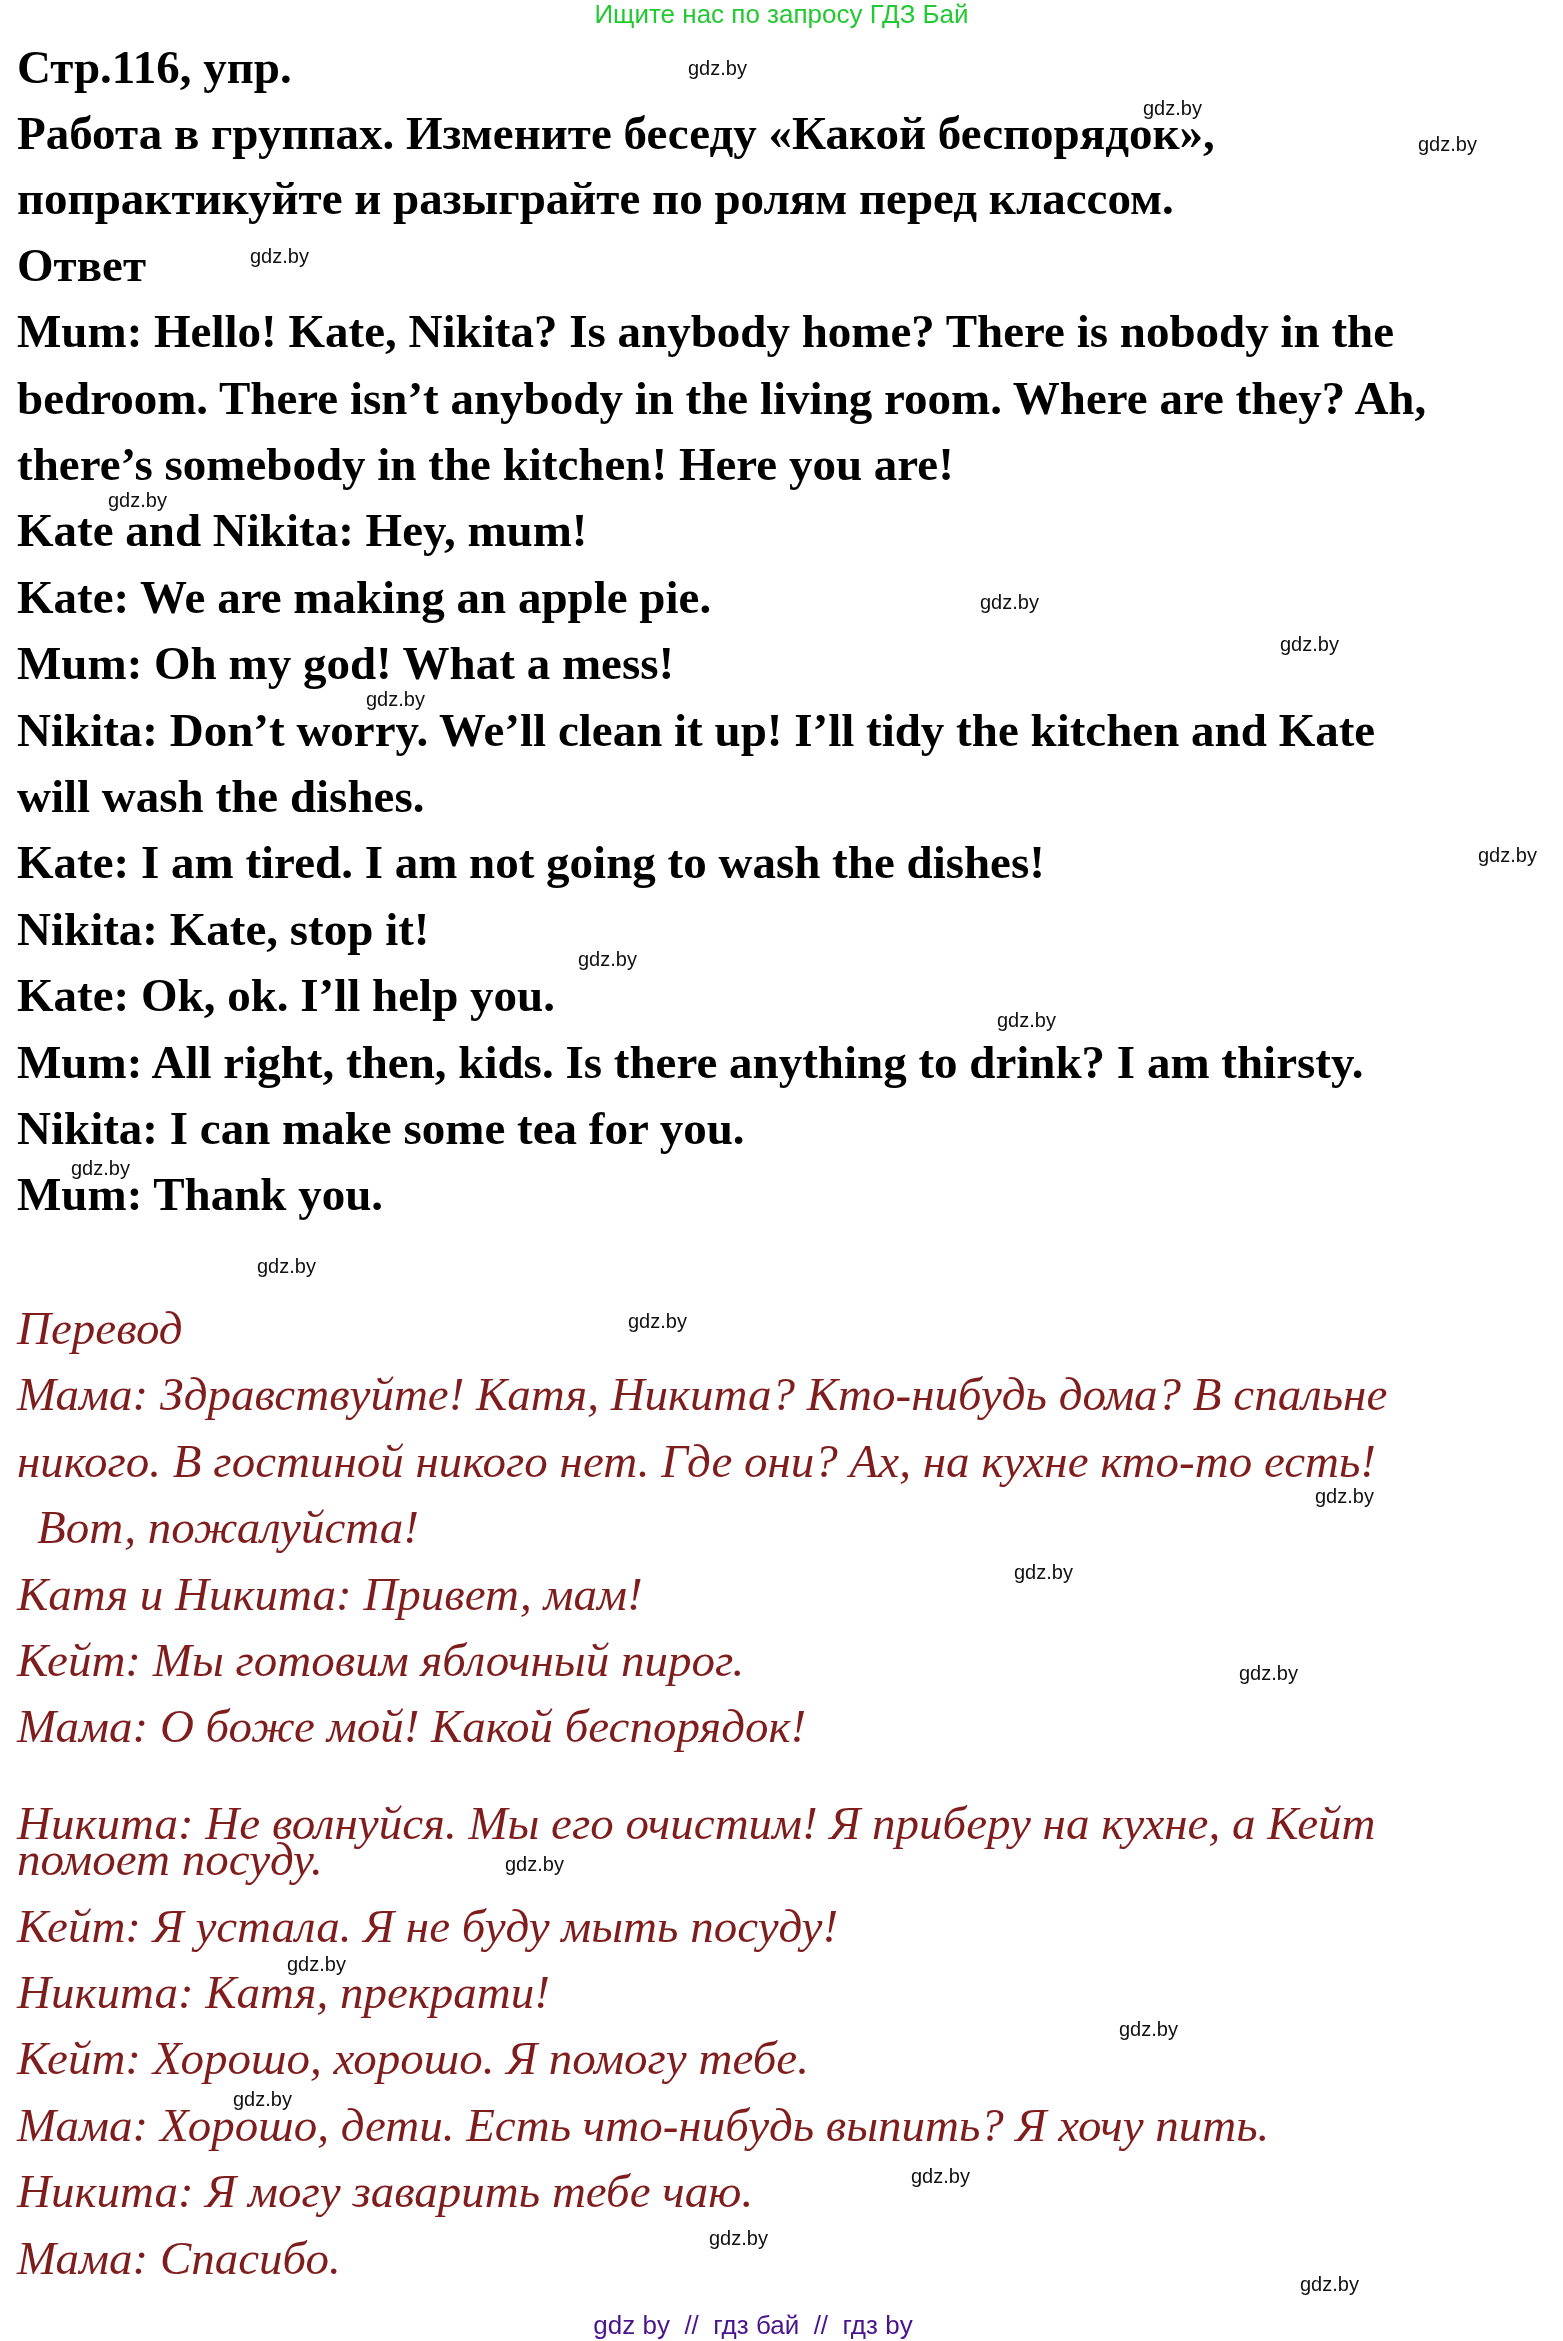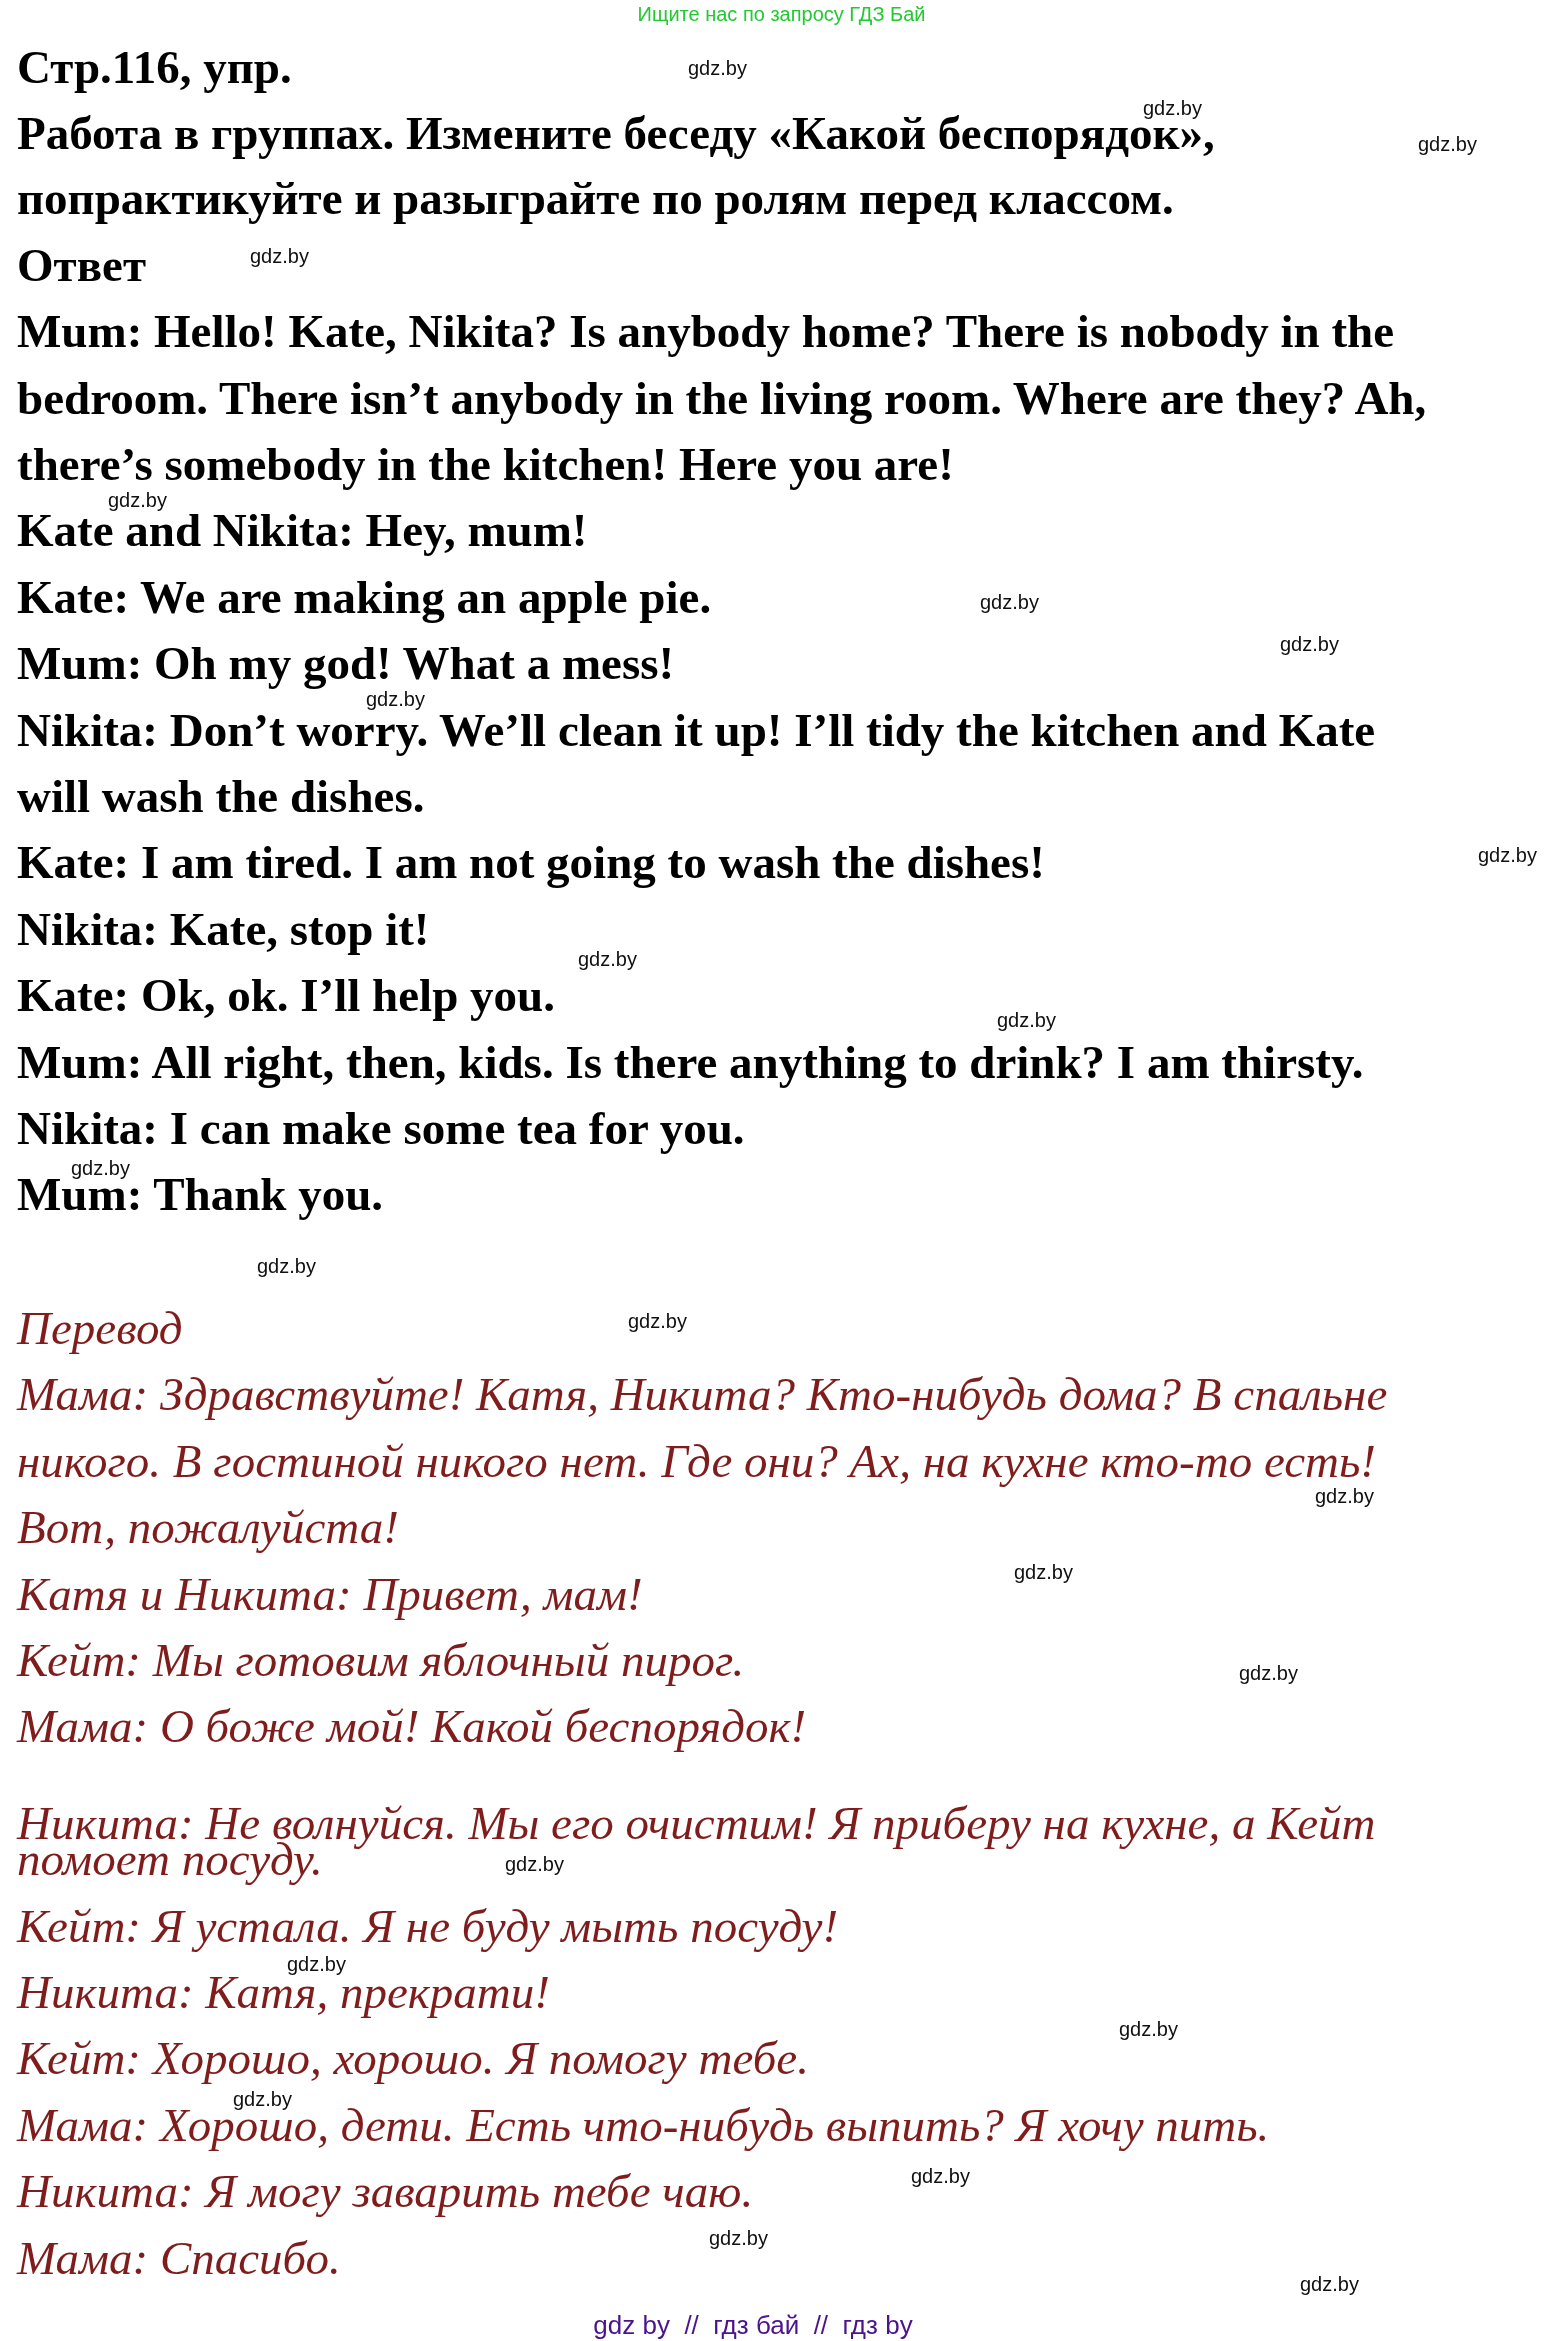--- a/index.html
+++ b/index.html
@@ -7,7 +7,7 @@
   .top-banner {
     position: absolute; left: 0; top: 0; width: 1563px; height: 31px;
     text-align: center; color: #22c933;
-    font-family: "Liberation Sans", sans-serif; font-size: 20px; line-height: 29px;
+    font-family: "Liberation Sans", sans-serif; font-size: 26px; line-height: 29px;
   }
   .bold-line {
     position: absolute; left: 17px; white-space: nowrap;

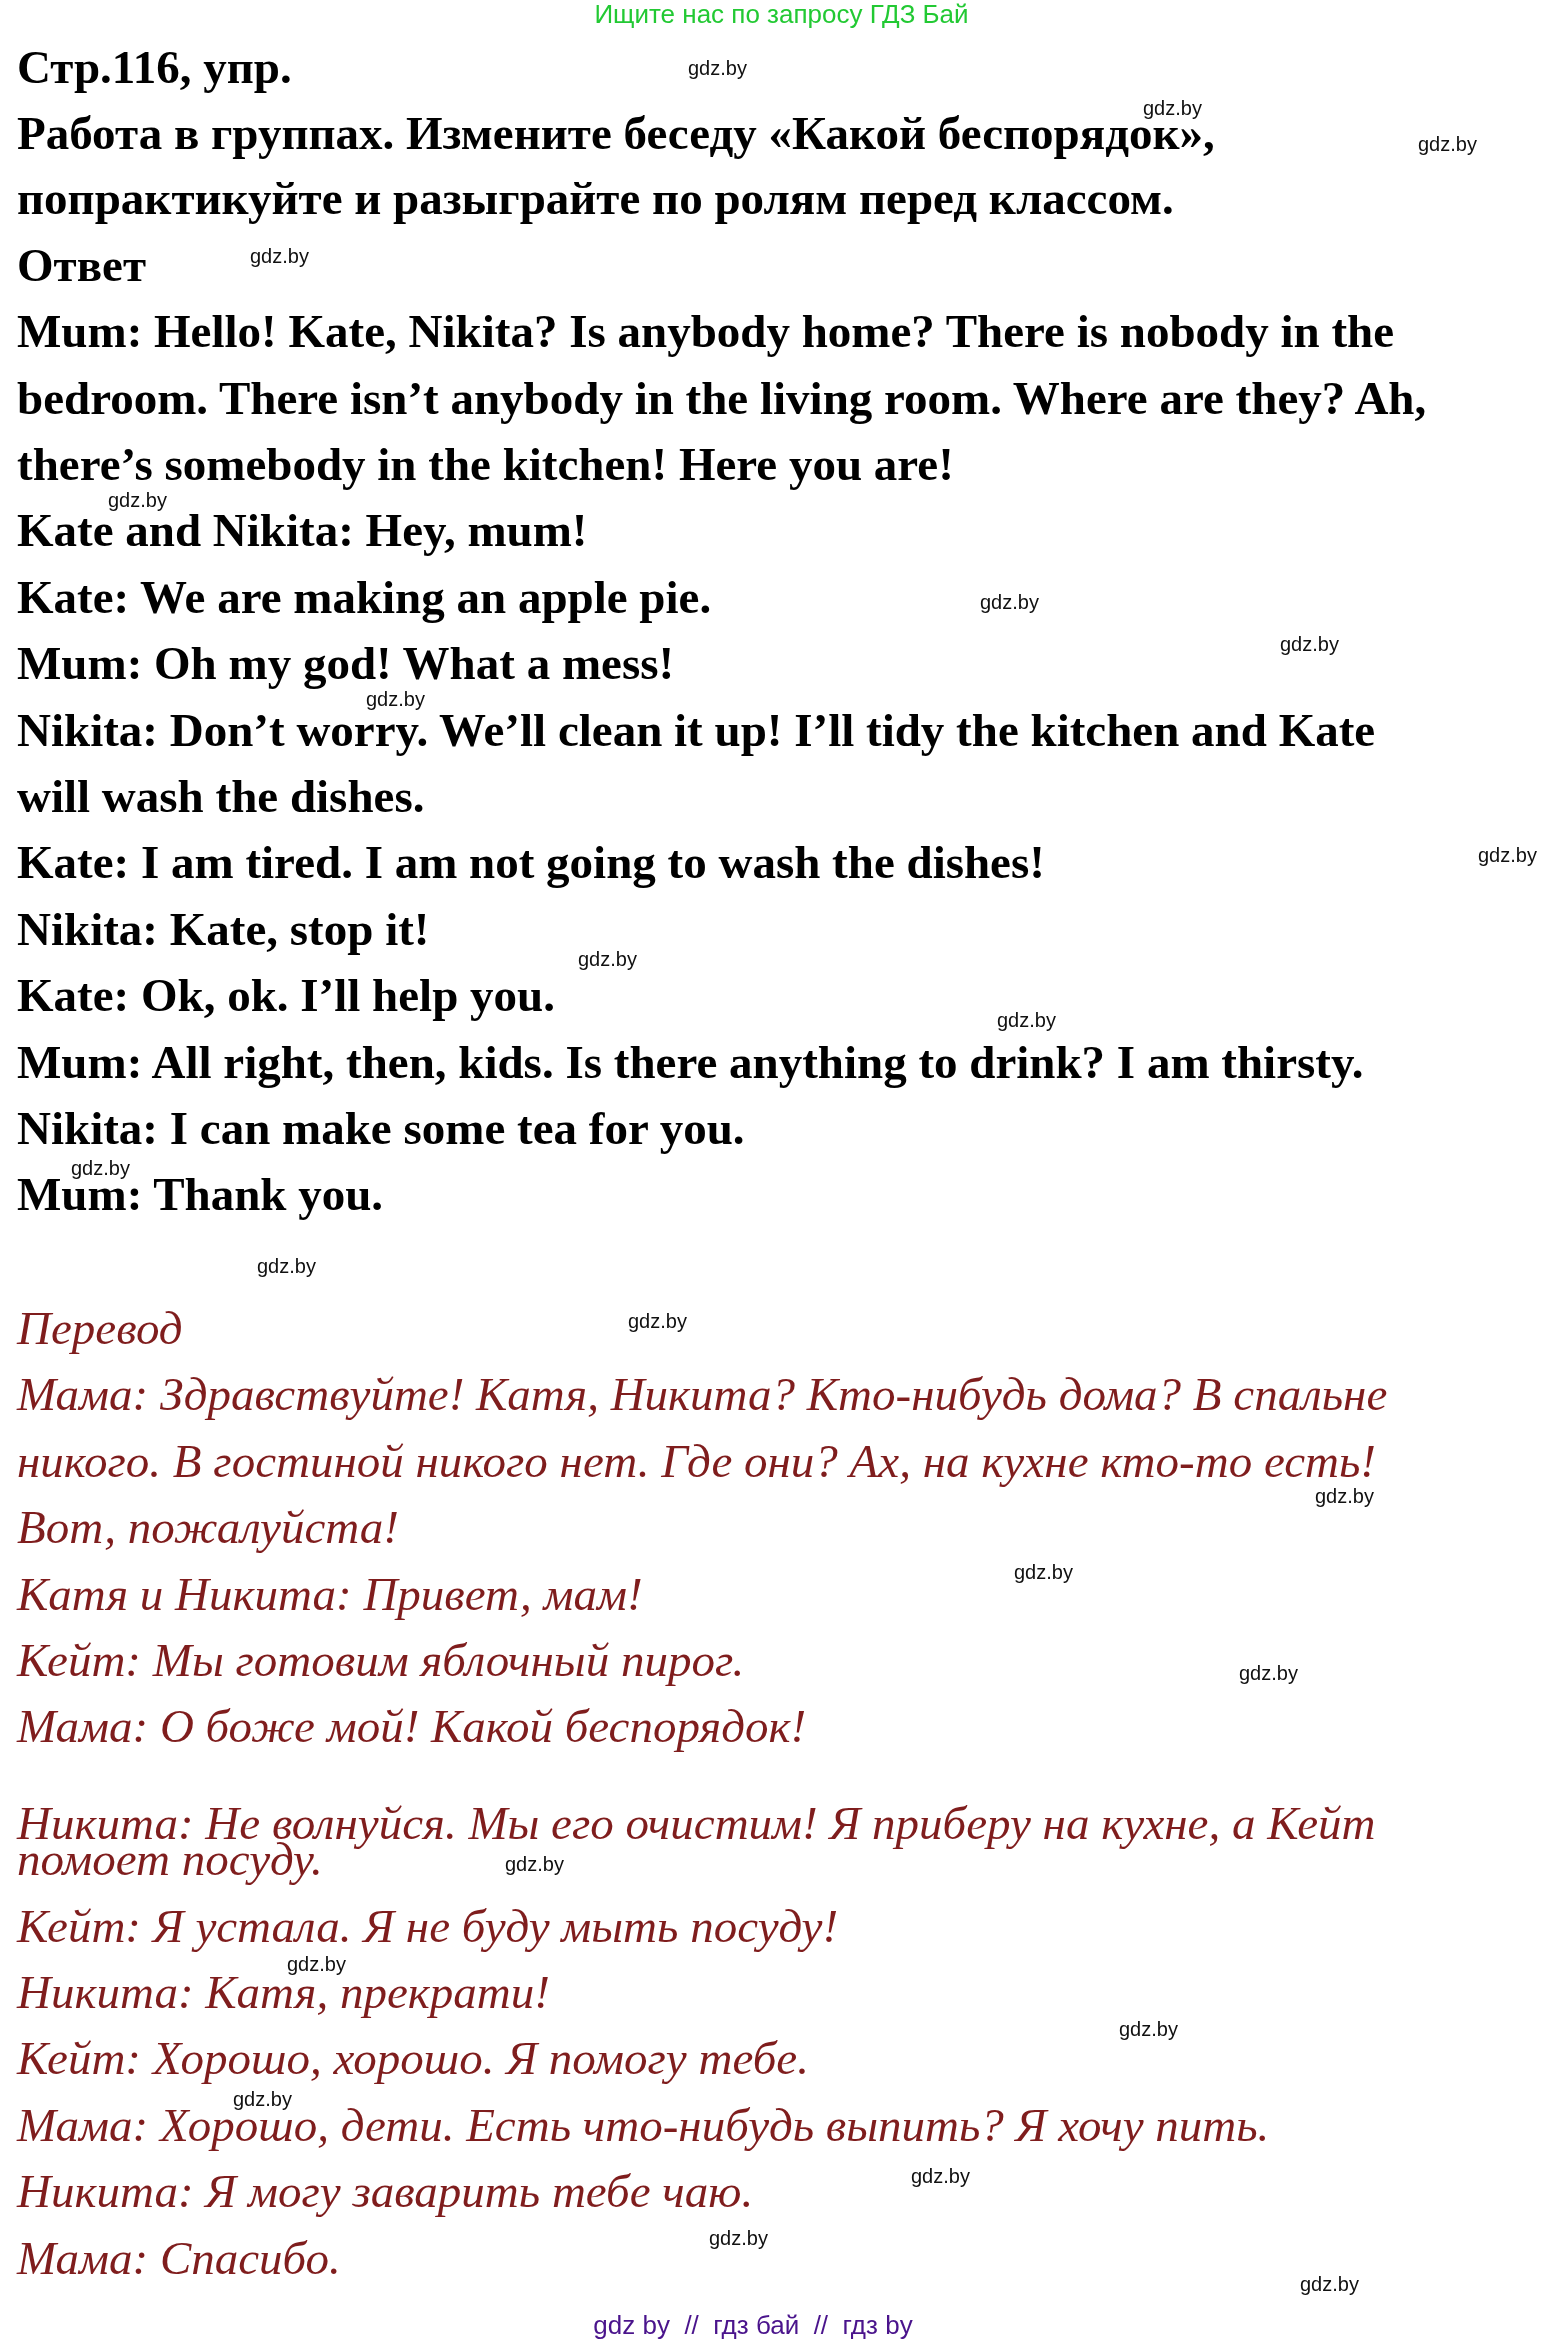--- a/index.html
+++ b/index.html
@@ -62,7 +62,7 @@
 <div>
   <div class="italic-line" style="top:1368px;">Мама: Здравствуйте! Катя, Никита? Кто-нибудь дома? В спальне</div>
   <div class="italic-line" style="top:1435px;">никого. В гостиной никого нет. Где они? Ах, на кухне кто-то есть!</div>
-  <div class="italic-line" style="top:1501px;">Вот, пожалуйста!</div>
+  <div class="italic-line" style="top:1501px;margin-left:20px;">Вот, пожалуйста!</div>
   <div class="italic-line" style="top:1568px;">Катя и Никита: Привет, мам!</div>
   <div class="italic-line" style="top:1634px;">Кейт: Мы готовим яблочный пирог.</div>
   <div class="italic-line" style="top:1700px;">Мама: О боже мой! Какой беспорядок!</div>

